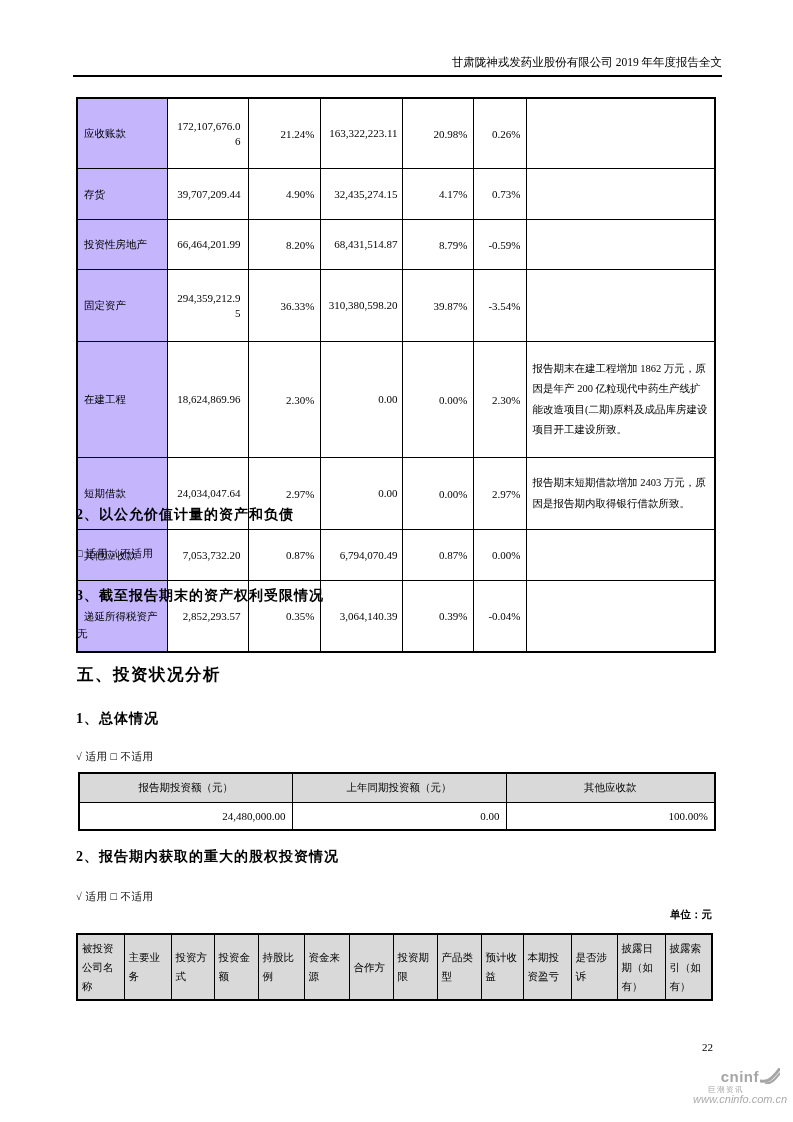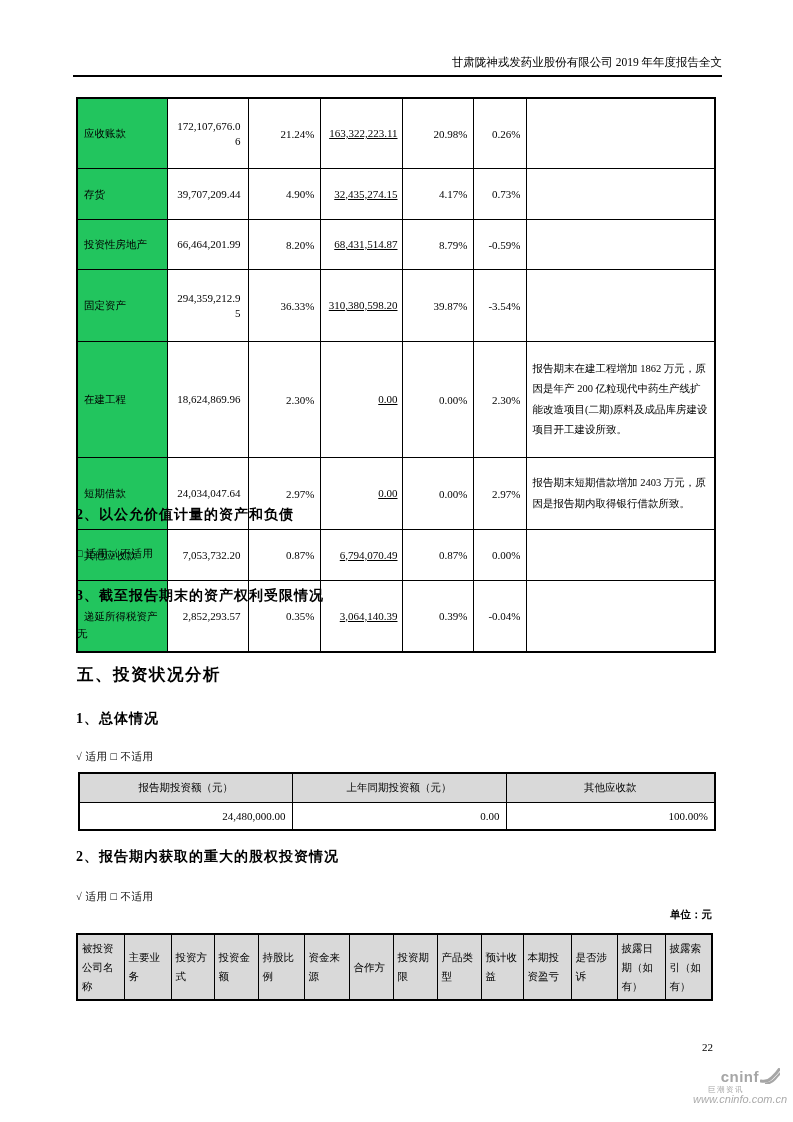--- a/index.html
+++ b/index.html
@@ -20,7 +20,7 @@
         overflow:hidden;vertical-align:middle;font-weight:normal;}
   .tbl{position:absolute;border:2px solid #000;}
   .hdr{background:#d9d9d9;}
-  .lbl{background:#22c55e;font-size:10.5px;padding:2px 4px 2px 6px;text-align:left;word-break:break-all;line-height:15px;}
+  .lbl{background:#c4b5fd;font-size:10.5px;padding:2px 4px 2px 6px;text-align:left;word-break:break-all;line-height:15px;}
   .num{font-size:11px;text-align:right;word-break:break-all;line-height:15px;}
   .a-end{padding:0 7px;}
   .a-beg{padding:12px 4px;text-decoration:underline;}

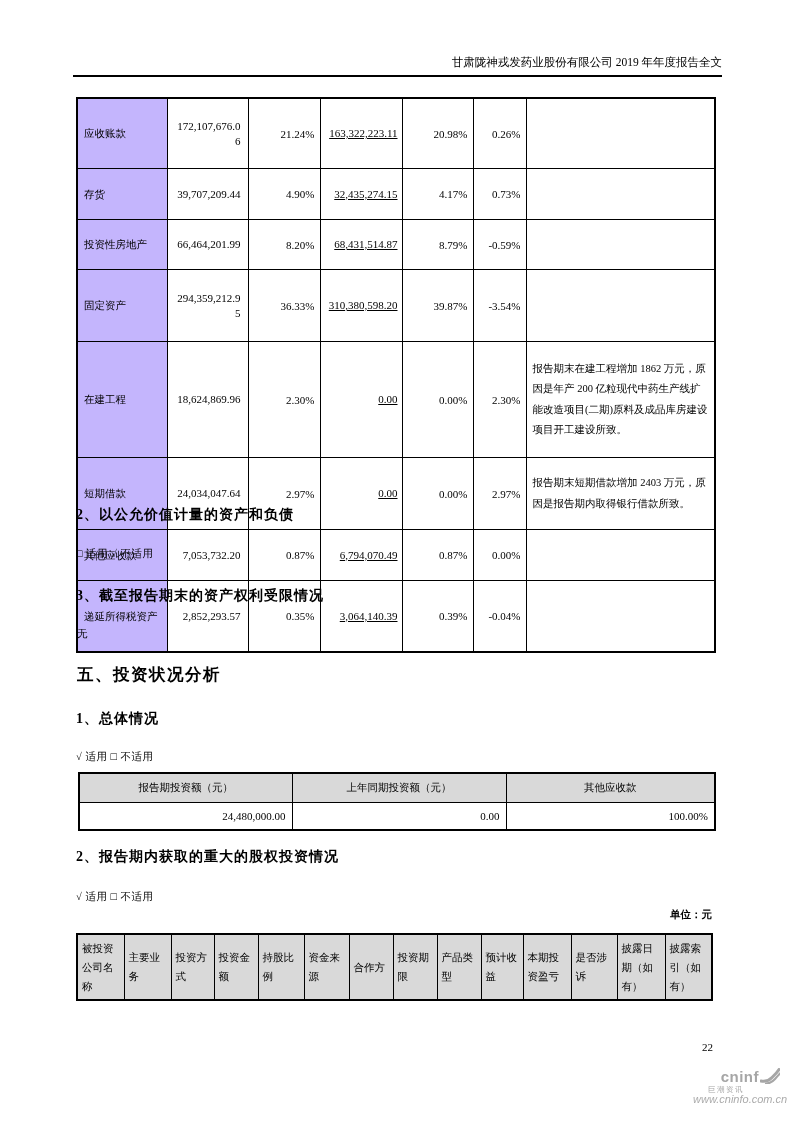--- a/index.html
+++ b/index.html
@@ -23,7 +23,7 @@
   .lbl{background:#c4b5fd;font-size:10.5px;padding:2px 4px 2px 6px;text-align:left;word-break:break-all;line-height:15px;}
   .num{font-size:11px;text-align:right;word-break:break-all;line-height:15px;}
   .a-end{padding:0 7px;}
-  .a-beg{padding:12px 4px;text-decoration:underline;}
+  .a-beg{padding:12px 4px;}
   .pct{font-size:11px;text-align:right;padding:0 5px;}
   .note{font-size:10.5px;text-align:left;padding:2px 6px;line-height:20.5px;word-break:break-all;}
   

